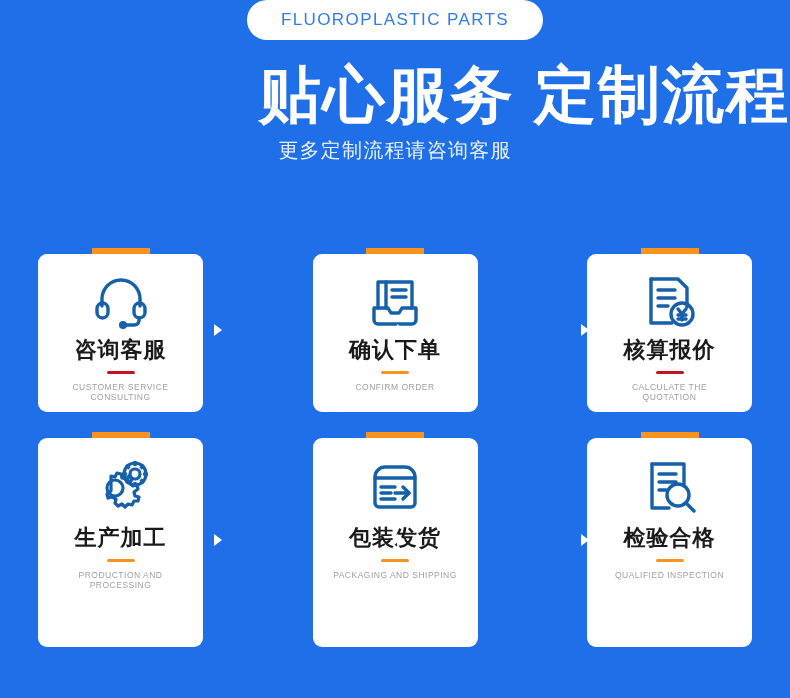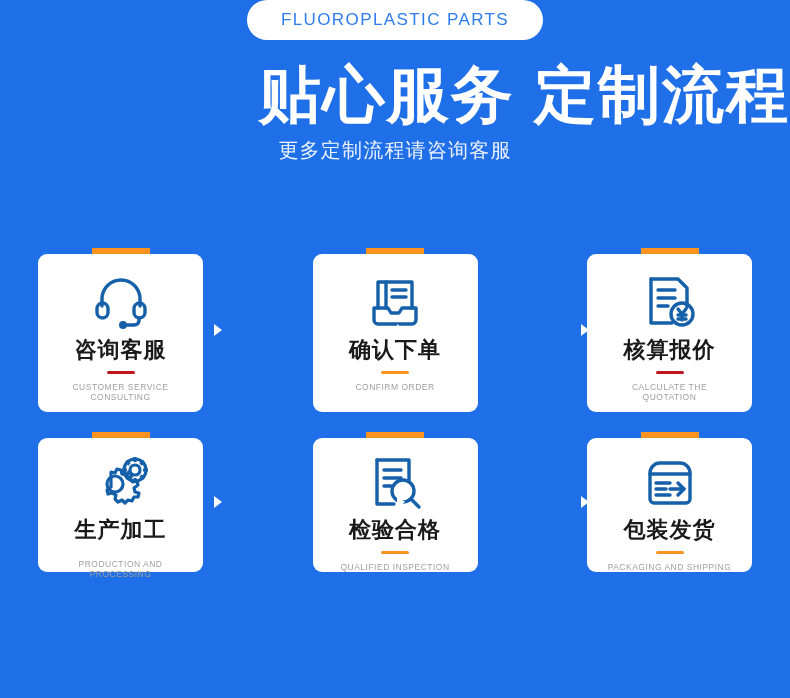--- a/index.html
+++ b/index.html
@@ -86,7 +86,7 @@
     justify-content:flex-start;
     padding-top:16px;
   }
-  .row.second .card { height:134px; }
+  .row.second .card { height:209px; }
 
   .icon-box {
     height:62px;

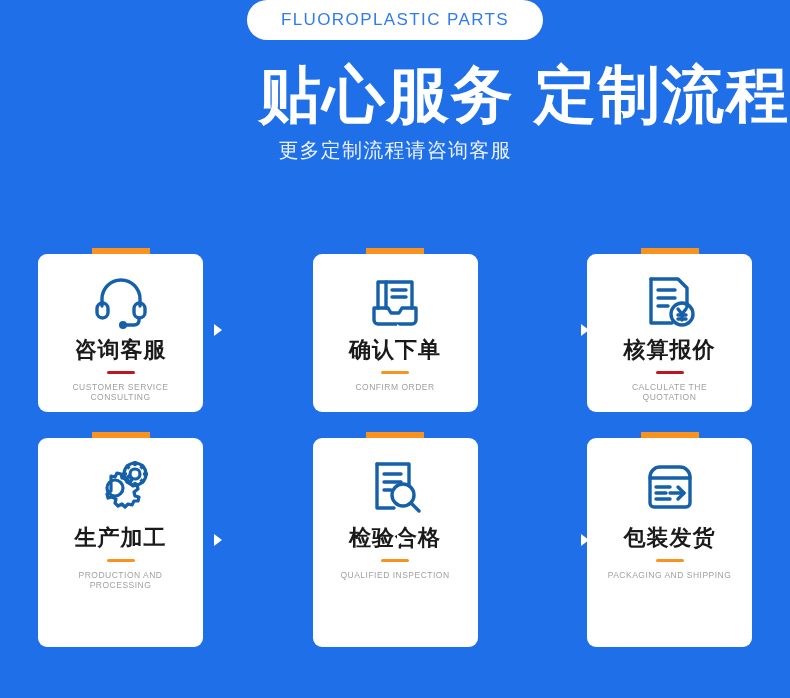--- a/index.html
+++ b/index.html
@@ -249,6 +249,28 @@
       <div class="tab" style="background: rgb(247, 147, 30);"></div>
       <div class="card">
         <div class="icon-box">
+          <svg width="60" height="52" viewBox="0 0 60 52">
+            <g fill="none" stroke="#1560A8" stroke-width="3.4" stroke-linejoin="round" stroke-linecap="round">
+              <path d="M10 16 A10 10 0 0 1 20 6 H40 A10 10 0 0 1 50 16 V42 A4 4 0 0 1 46 46 H14 A4 4 0 0 1 10 42 Z"></path>
+              <path d="M10 17 H50"></path>
+              <path d="M16 26 H30"></path>
+              <path d="M16 32 H26"></path>
+              <path d="M16 38 H30"></path>
+              <path d="M30 32 H44"></path>
+              <path d="M38 26 L44 32 L38 38"></path>
+            </g>
+          </svg>
+        </div>
+        <div class="card-title">包装发货</div>
+        <div class="divider" style="background:#F7931E"></div>
+        <div class="card-caption">PACKAGING AND SHIPPING</div>
+      </div>
+    </div>
+
+    <div class="card-wrap">
+      <div class="tab" style="background: rgb(247, 147, 30);"></div>
+      <div class="card">
+        <div class="icon-box">
           <svg width="56" height="58" viewBox="0 0 56 58">
             <g fill="none" stroke="#1560A8" stroke-width="3.4" stroke-linejoin="round" stroke-linecap="round">
               <path d="M10 6 H42 V26"></path>
@@ -267,28 +289,6 @@
       </div>
     </div>
 
-    <div class="card-wrap">
-      <div class="tab" style="background: rgb(247, 147, 30);"></div>
-      <div class="card">
-        <div class="icon-box">
-          <svg width="60" height="52" viewBox="0 0 60 52">
-            <g fill="none" stroke="#1560A8" stroke-width="3.4" stroke-linejoin="round" stroke-linecap="round">
-              <path d="M10 16 A10 10 0 0 1 20 6 H40 A10 10 0 0 1 50 16 V42 A4 4 0 0 1 46 46 H14 A4 4 0 0 1 10 42 Z"></path>
-              <path d="M10 17 H50"></path>
-              <path d="M16 26 H30"></path>
-              <path d="M16 32 H26"></path>
-              <path d="M16 38 H30"></path>
-              <path d="M30 32 H44"></path>
-              <path d="M38 26 L44 32 L38 38"></path>
-            </g>
-          </svg>
-        </div>
-        <div class="card-title">包装发货</div>
-        <div class="divider" style="background:#F7931E"></div>
-        <div class="card-caption">PACKAGING AND SHIPPING</div>
-      </div>
-    </div>
-
 
     <div class="arrow a1"></div>
     <div class="arrow a2"></div>

